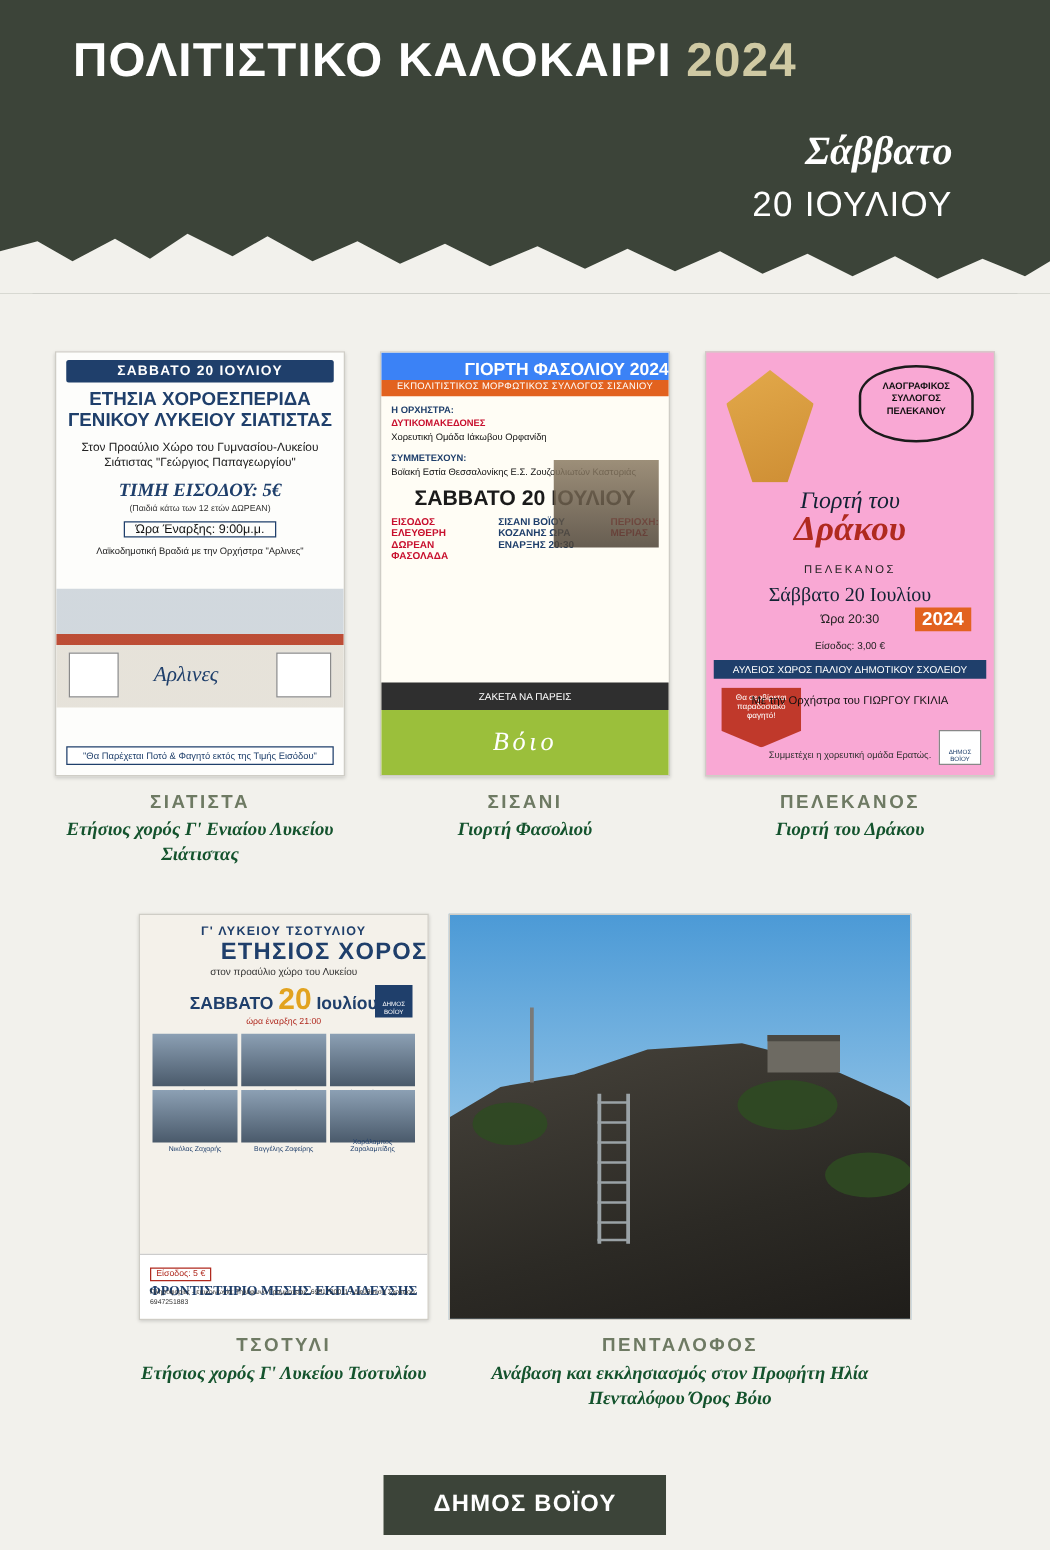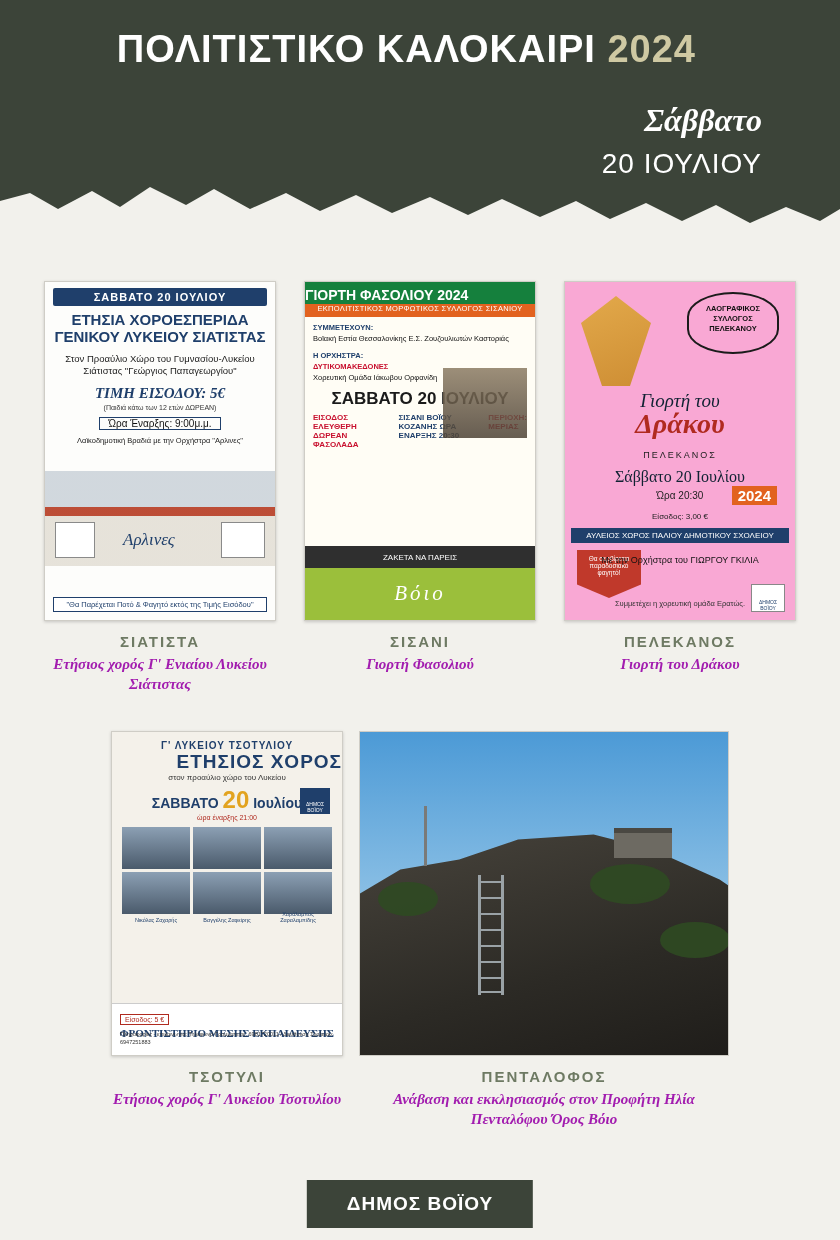--- a/index.html
+++ b/index.html
@@ -23,7 +23,7 @@
   .header-title {
     position: absolute;
     top: 28px; left: 0; width: 696px;
-    text-align: right;
+    text-align: center;
     font-size: 38px;
     font-weight: bold;
     letter-spacing: 1px;

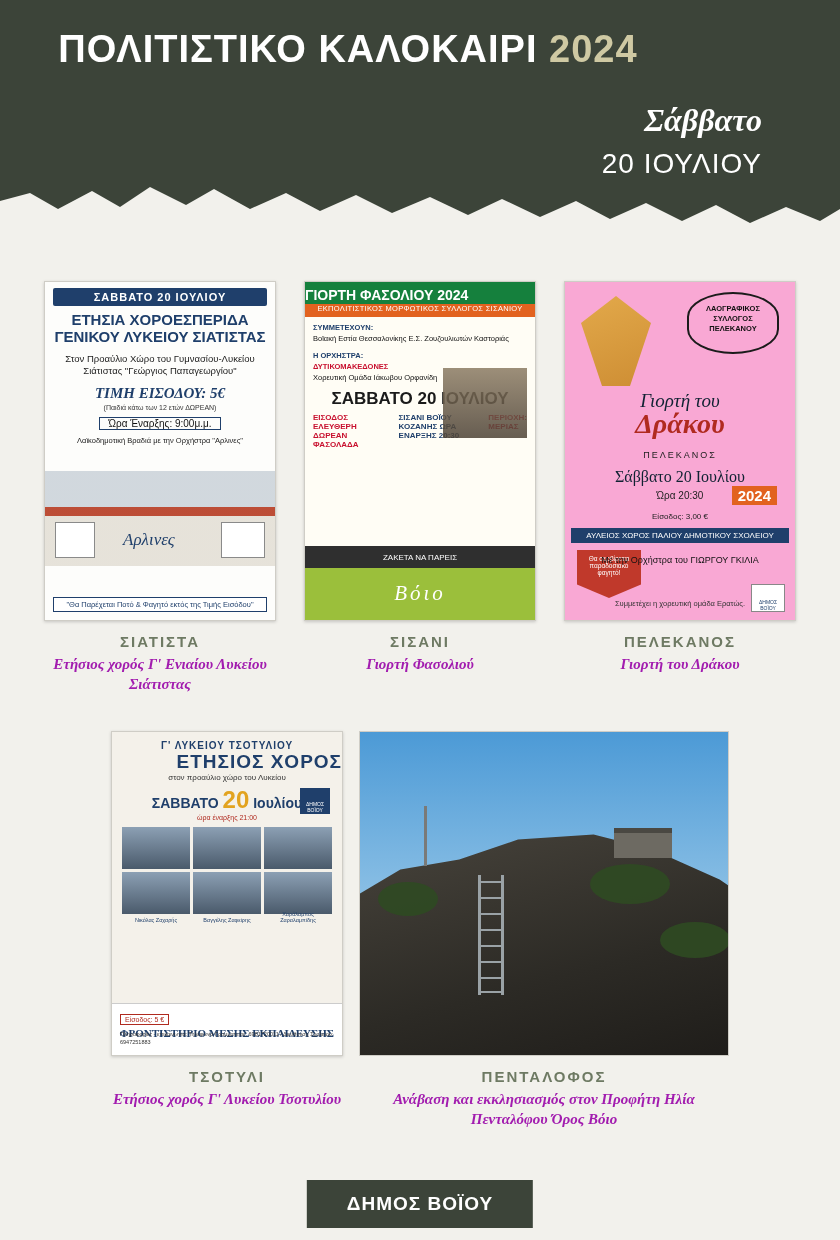--- a/index.html
+++ b/index.html
@@ -130,7 +130,7 @@
 
   
   .p2 { background:#fffdf5; }
-  .p2 .top { background:#15803d; color:#fff; font-weight:bold; font-size:14px; text-align:left; padding:5px 0 1px; }
+  .p2 .top { background:#3b82f6; color:#fff; font-weight:bold; font-size:14px; text-align:right; padding:5px 0 1px; }
   .p2 .top2 { background:#e2621f; color:#fff; font-size:7.5px; text-align:center; padding:0 0 4px; letter-spacing:.3px; }
   .p2 .mid { font-size:7.5px; padding:6px 8px 0; color:#111; line-height:1.45; }
   .p2 .red { color:#c8102e; font-weight:bold; }

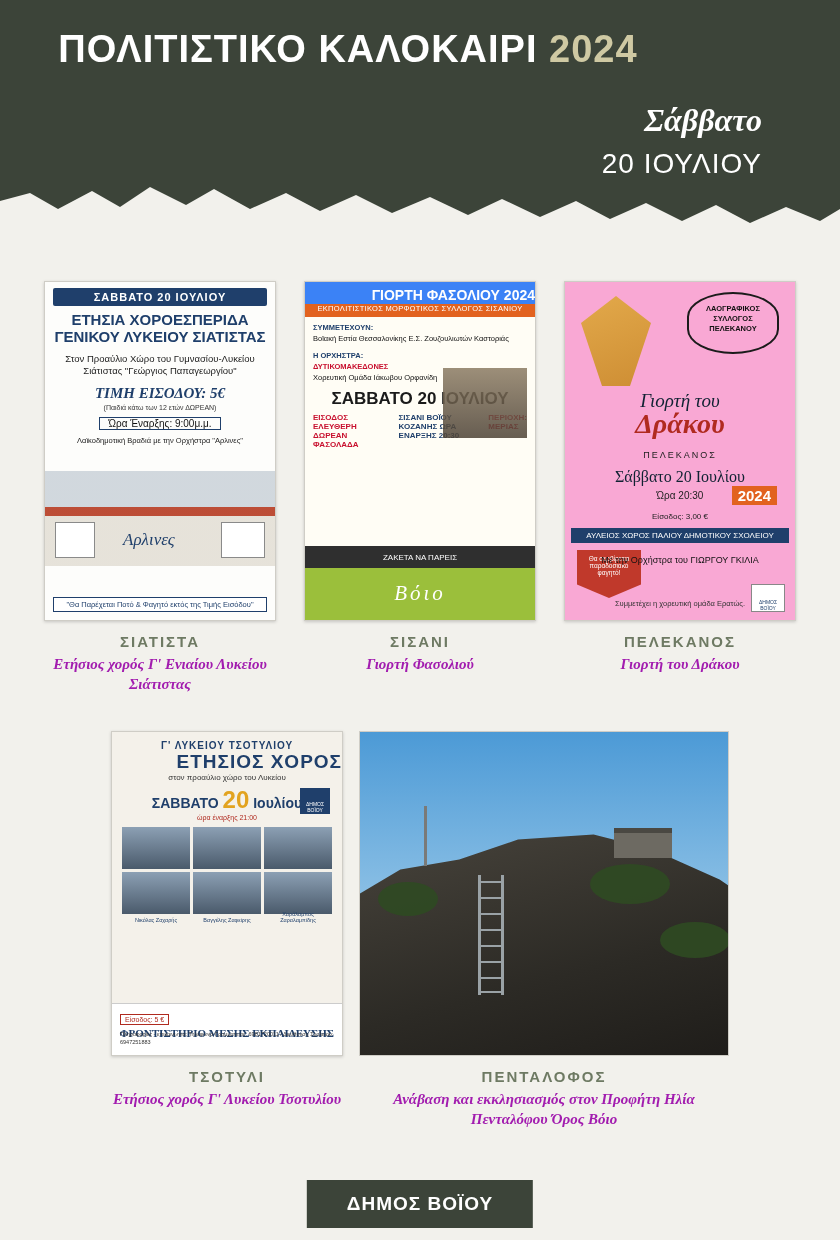--- a/index.html
+++ b/index.html
@@ -259,13 +259,13 @@
         <div class="top2">ΕΚΠΟΛΙΤΙΣΤΙΚΟΣ ΜΟΡΦΩΤΙΚΟΣ ΣΥΛΛΟΓΟΣ ΣΙΣΑΝΙΟΥ</div>
         <div class="photo"></div>
         <div class="mid">
-          <span class="blue">ΣΥΜΜΕΤΕΧΟΥΝ:</span>
-          <div>Βοϊακή Εστία Θεσσαλονίκης   Ε.Σ. Ζουζουλιωτών Καστοριάς</div>
-        </div>
-        <div class="mid">
           <span class="blue">Η ΟΡΧΗΣΤΡΑ:</span>
           <div class="red">ΔΥΤΙΚΟΜΑΚΕΔΟΝΕΣ</div>
           <div>Χορευτική Ομάδα Ιάκωβου Ορφανίδη</div>
+        </div>
+        <div class="mid">
+          <span class="blue">ΣΥΜΜΕΤΕΧΟΥΝ:</span>
+          <div>Βοϊακή Εστία Θεσσαλονίκης   Ε.Σ. Ζουζουλιωτών Καστοριάς</div>
         </div>
         <div class="big">
           <span>ΣΑΒΒΑΤΟ 20 ΙΟΥΛΙΟΥ</span>

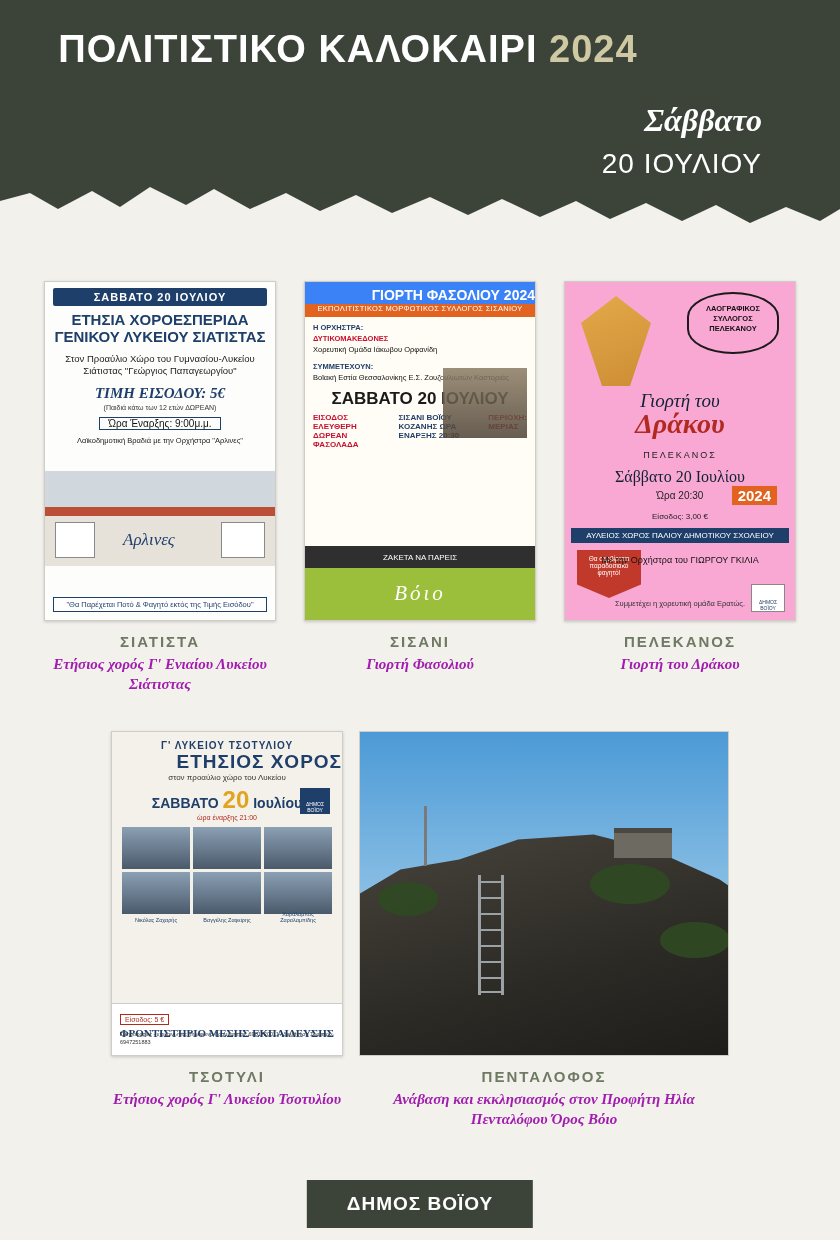--- a/index.html
+++ b/index.html
@@ -97,7 +97,7 @@
     font-size: 15px;
     font-weight: bold;
     font-style: italic;
-    color: #a21caf;
+    color: #14532d;
     line-height: 1.35;
     font-family: "Liberation Serif", serif;
   }

